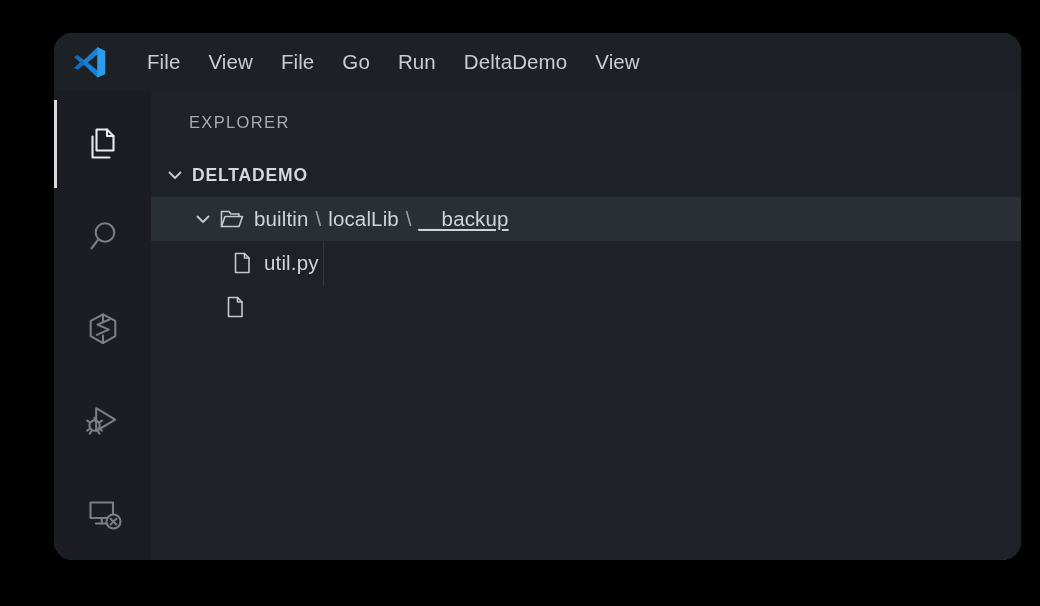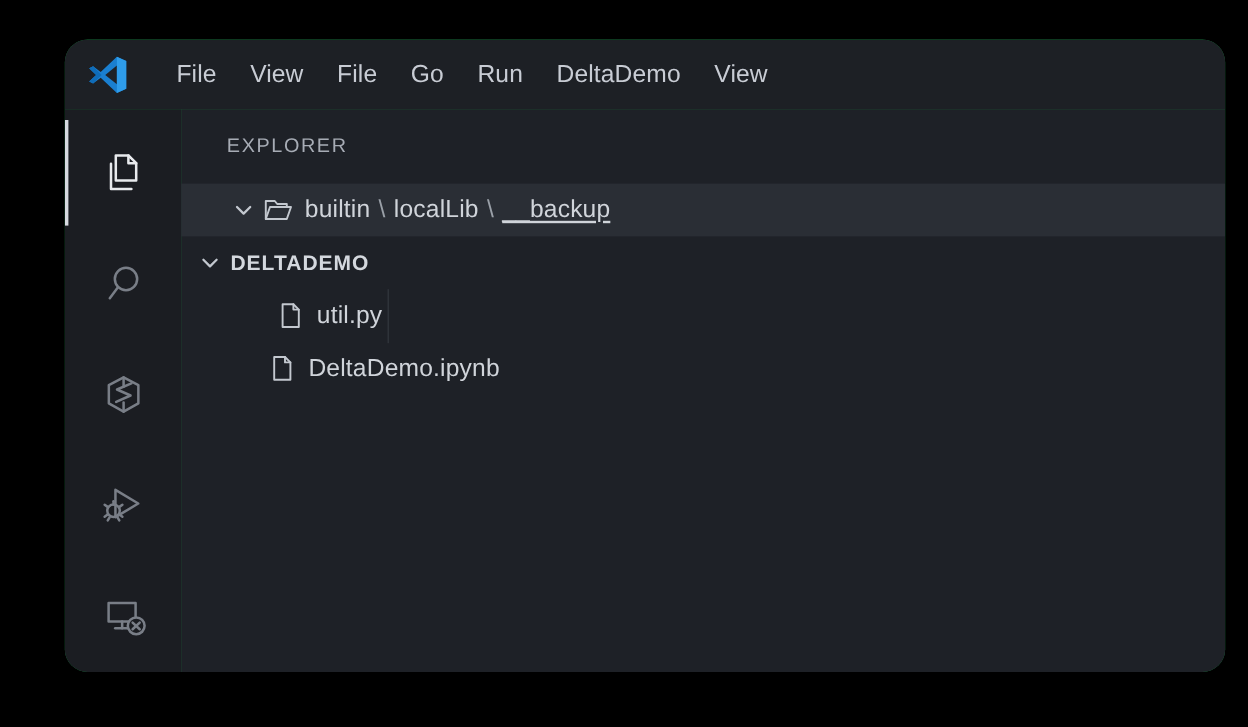--- a/index.html
+++ b/index.html
@@ -305,6 +305,15 @@
 
       <div id="tree">
 
+        <div class="tree-row root">
+          <span class="twisty">
+            <svg width="22" height="22" viewBox="0 0 22 22" fill="none">
+              <path d="M5.5 8.5 L11 14 L16.5 8.5" stroke="#c3c8cf" stroke-width="1.9" stroke-linecap="round" stroke-linejoin="round"></path>
+            </svg>
+          </span>
+          <span class="row-label root-label">DELTADEMO</span>
+        </div>
+
         <div class="tree-row lvl1 selected">
           <span class="twisty">
             <svg width="22" height="22" viewBox="0 0 22 22" fill="none">
@@ -326,15 +335,6 @@
             <span class="sep">\</span>
             <span class="underlined">__backup</span>
           </span>
-        </div>
-
-        <div class="tree-row root">
-          <span class="twisty">
-            <svg width="22" height="22" viewBox="0 0 22 22" fill="none">
-              <path d="M5.5 8.5 L11 14 L16.5 8.5" stroke="#c3c8cf" stroke-width="1.9" stroke-linecap="round" stroke-linejoin="round"></path>
-            </svg>
-          </span>
-          <span class="row-label root-label">DELTADEMO</span>
         </div>
 
         <div class="tree-row lvl1-file">

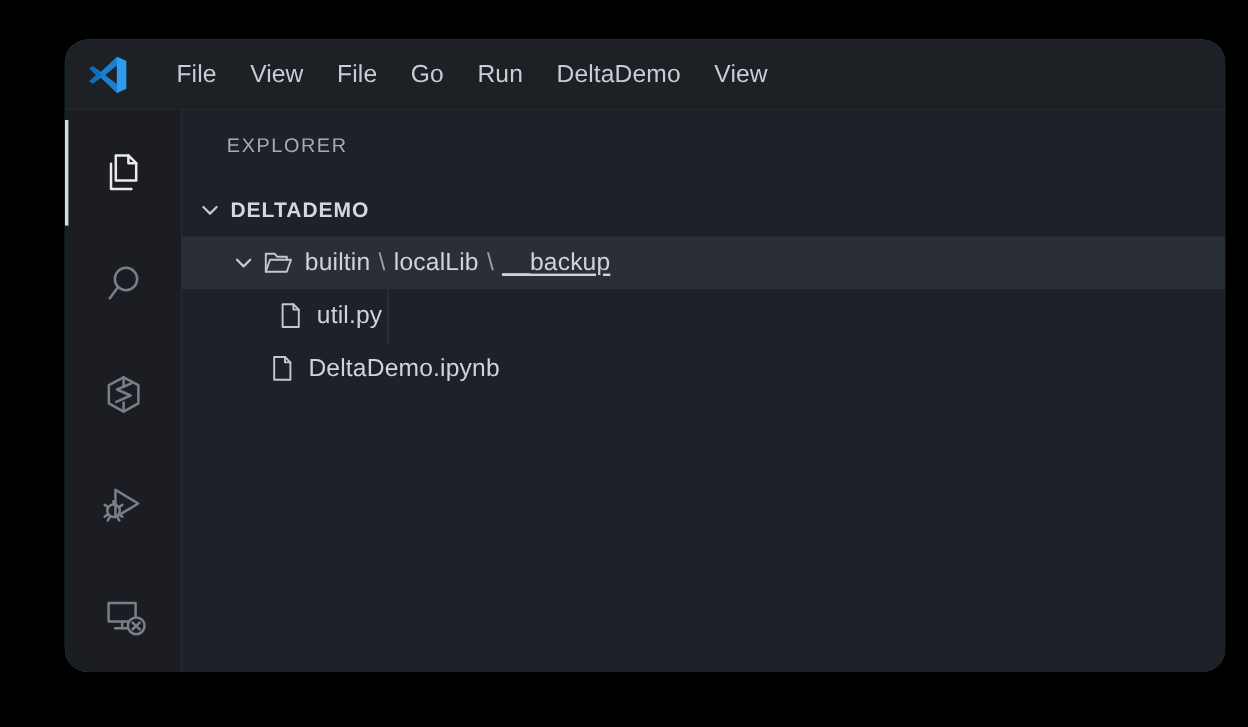--- a/index.html
+++ b/index.html
@@ -358,7 +358,6 @@
               </g>
             </svg>
           </span>
-          <span class="row-label">DeltaDemo.ipynb</span>
         </div>
 
         <div id="indent-guide"></div>

